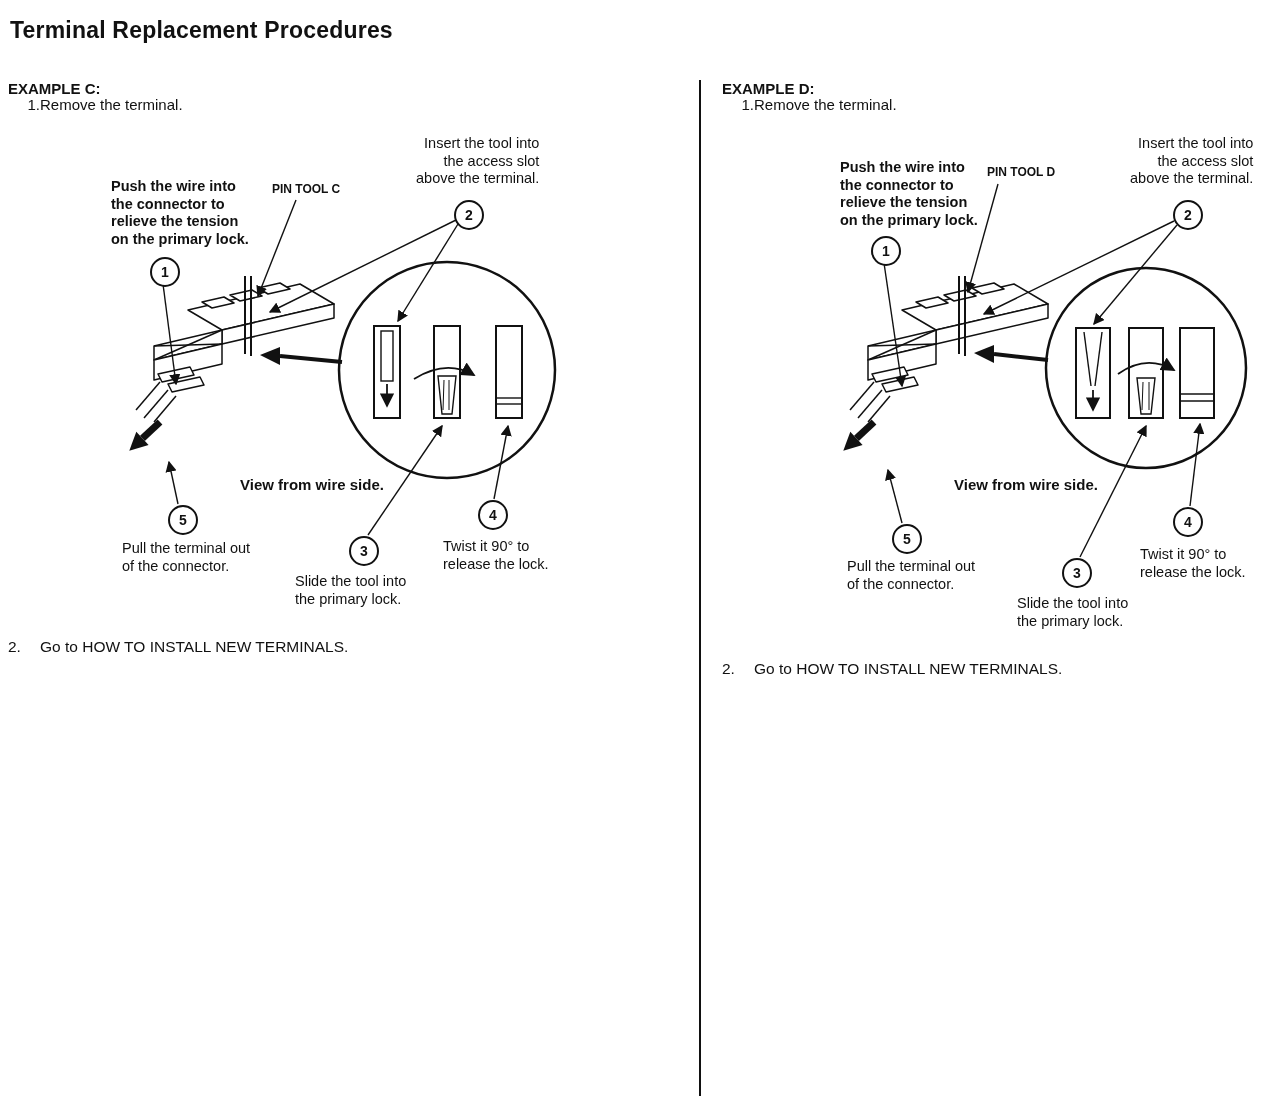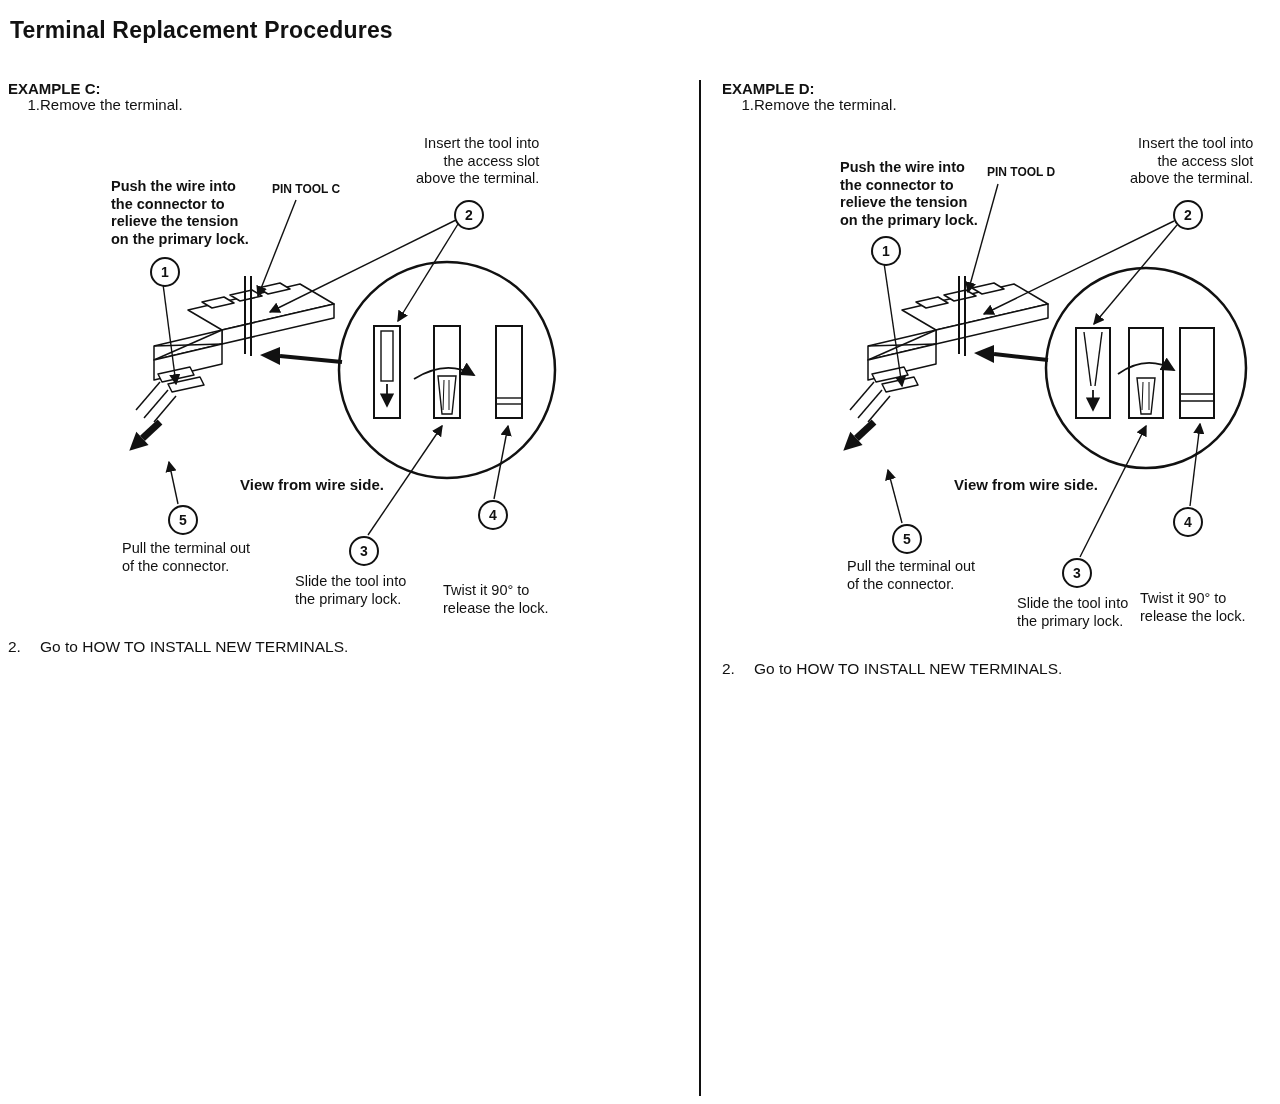--- a/index.html
+++ b/index.html
@@ -35,7 +35,7 @@
   .ex-d .lbl-pull{left:125px;top:480px;}
   .lbl-slide{left:287px;top:495px;}
   .ex-d .lbl-slide{left:295px;top:517px;}
-  .lbl-twist{left:435px;top:460px;margin-top:44px;}
+  .lbl-twist{left:435px;top:460px;}
   .ex-d .lbl-twist{left:418px;top:468px;}
 
   .callout{

